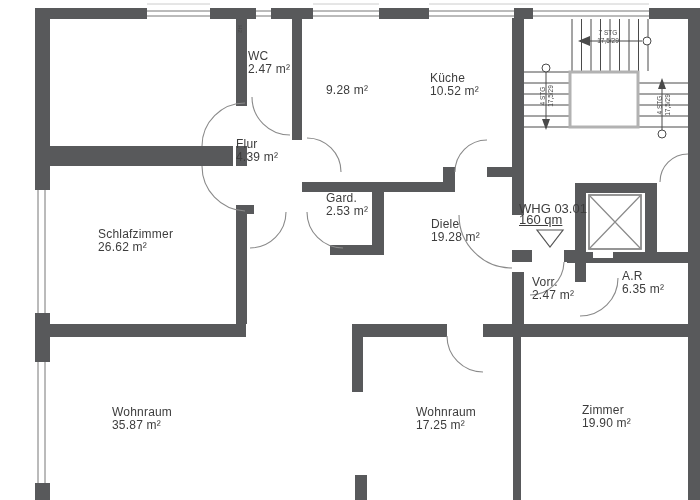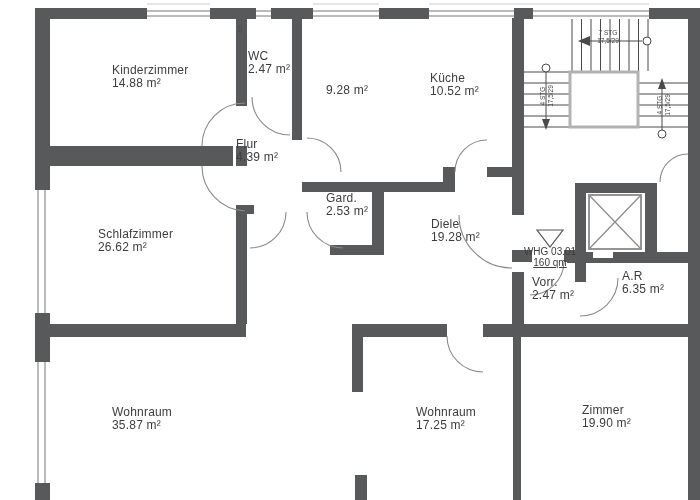--- a/index.html
+++ b/index.html
@@ -142,10 +142,6 @@
     <polygon points="537,230 563,230 550,247" fill="#ffffff" stroke="#555555" stroke-width="1.2"></polygon>
   </svg>
 
-  <div class="rlabel" style="left:112px;top:64px">
-    <div class="room-name">Kinderzimmer</div>
-    <div class="room-area">14.88 m²</div>
-  </div>
   <div class="rlabel" style="left:248px;top:50px">
     <div class="room-name">WC</div>
     <div class="room-area">2.47 m²</div>

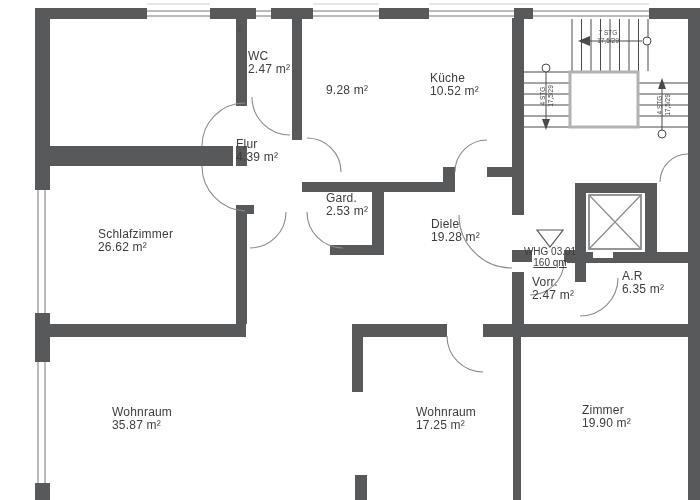--- a/index.html
+++ b/index.html
@@ -20,8 +20,8 @@
   .rot-ccw{transform:rotate(-90deg);transform-origin:center center;}
   .rot-cw{transform:rotate(90deg);transform-origin:center center;}
   .whg-label{
-    position:absolute;left:519px;top:203px;width:62px;text-align:center;
-    font-size:10px;line-height:11px;color:#3d3d3d;white-space:nowrap;margin-top:43px;
+    position:absolute;left:519px;top:203px;width:62px;
+    font-size:13px;line-height:11px;color:#3d3d3d;white-space:nowrap;
   }
   .whg-label .u{text-decoration:underline;}
   .duct-label{

